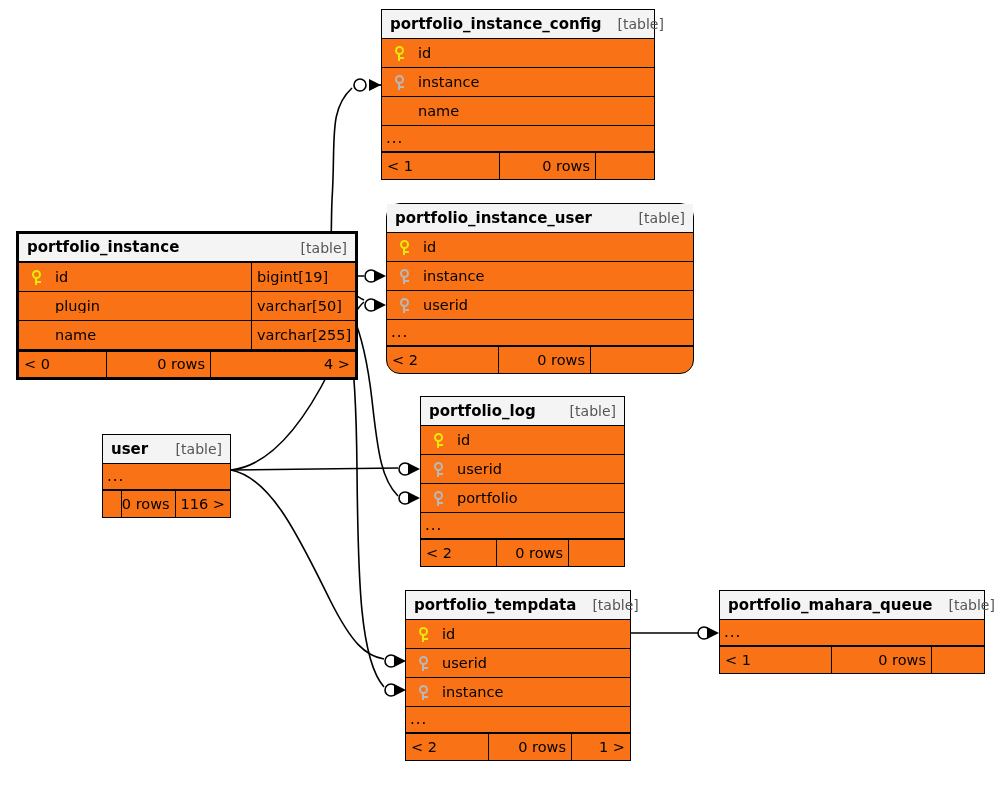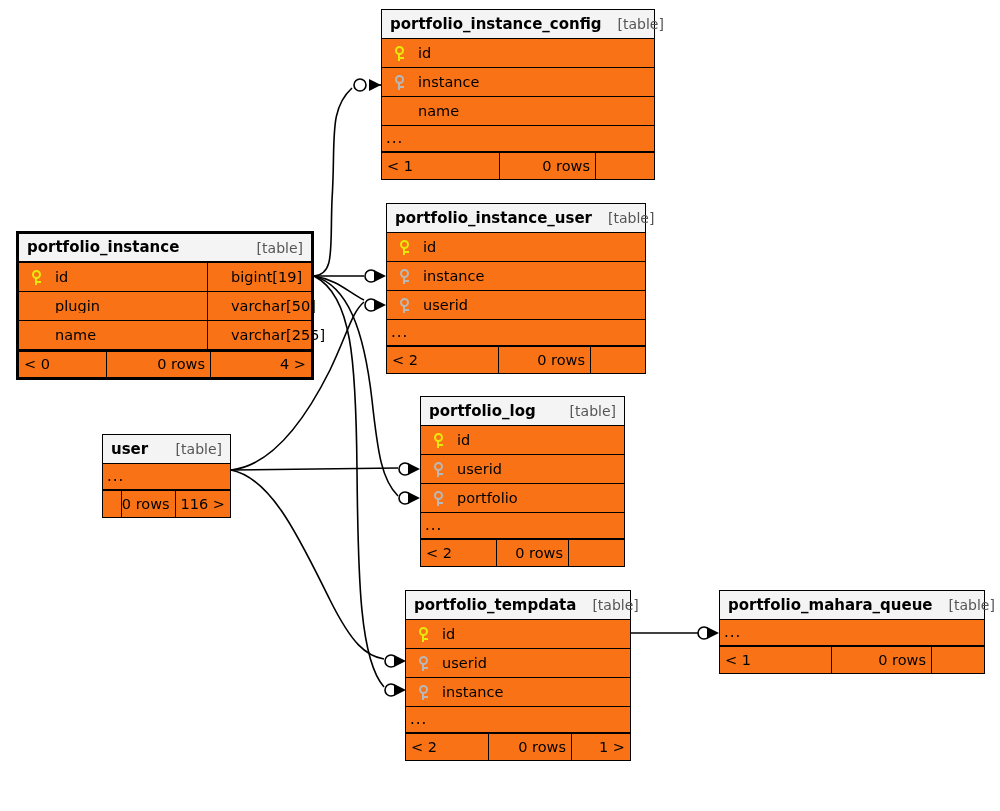--- a/index.html
+++ b/index.html
@@ -235,7 +235,7 @@
     </div>
   </div>
 
-  <div class="tbl" style="left:386px;top:203px;width:260px;">
+  <div class="tbl" style="left:386px;top:203px;width:308px;border-radius:14px;">
     <div class="thead">
       <span class="tname">portfolio_instance_user</span>
       <span class="ttag">[table]</span>

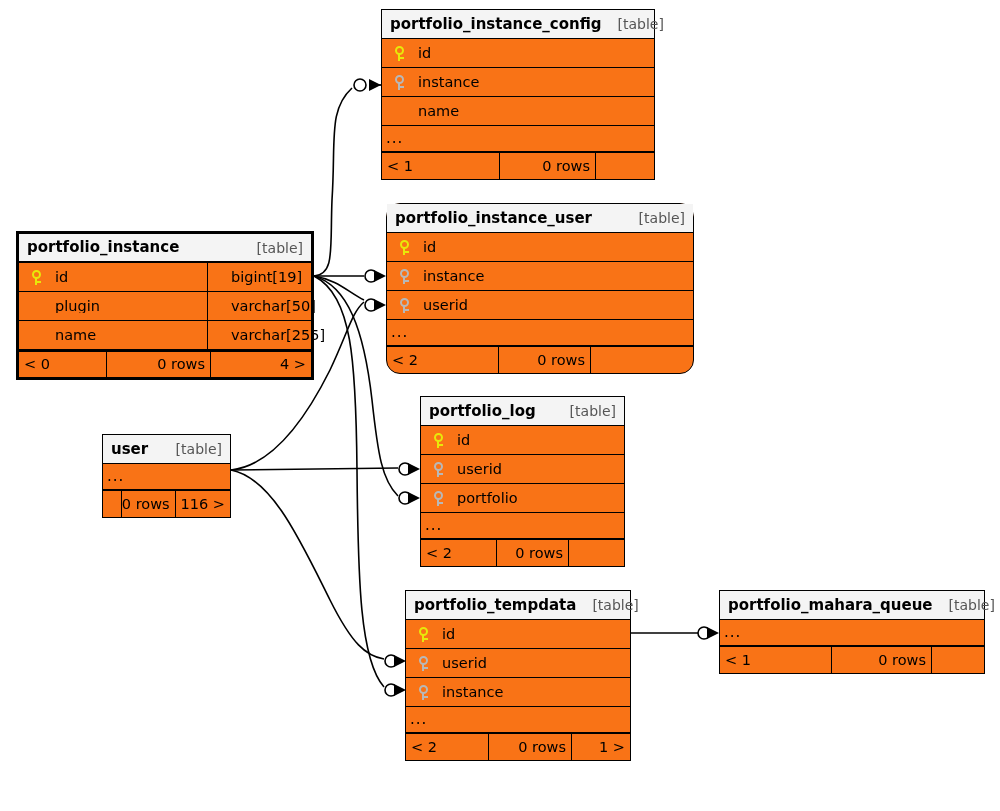--- a/index.html
+++ b/index.html
@@ -196,7 +196,7 @@
     </div>
   </div>
 
-  <div class="tbl emph" style="left:16px;top:231px;width:298px;">
+  <div class="tbl emph" style="left:16px;top:231px;width:342px;">
     <div class="thead">
       <span class="tname">portfolio_instance</span>
       <span class="ttag">[table]</span>

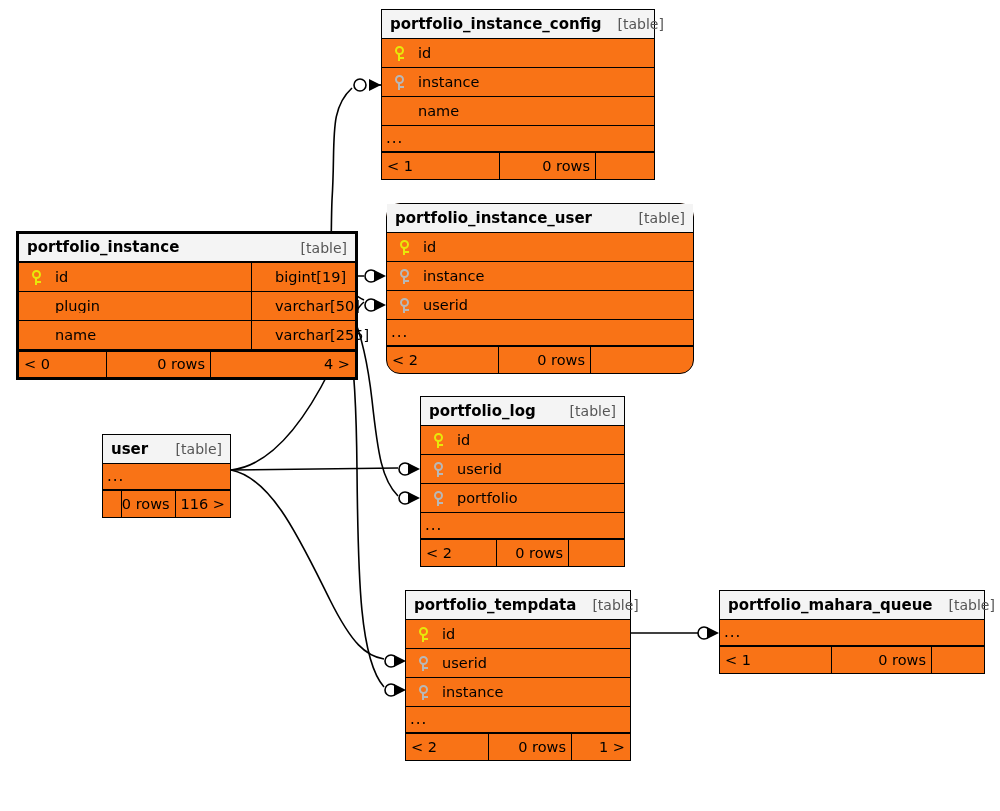--- a/index.html
+++ b/index.html
@@ -46,7 +46,7 @@
   .cname{flex:1;display:flex;align-items:center;padding-left:6px;overflow:hidden;}
   .ctype{
     border-left:1px solid #000000;
-    padding-left:23px;
+    padding-left:5px;
     box-sizing:border-box;
     height:100%;
     display:flex;align-items:center;

